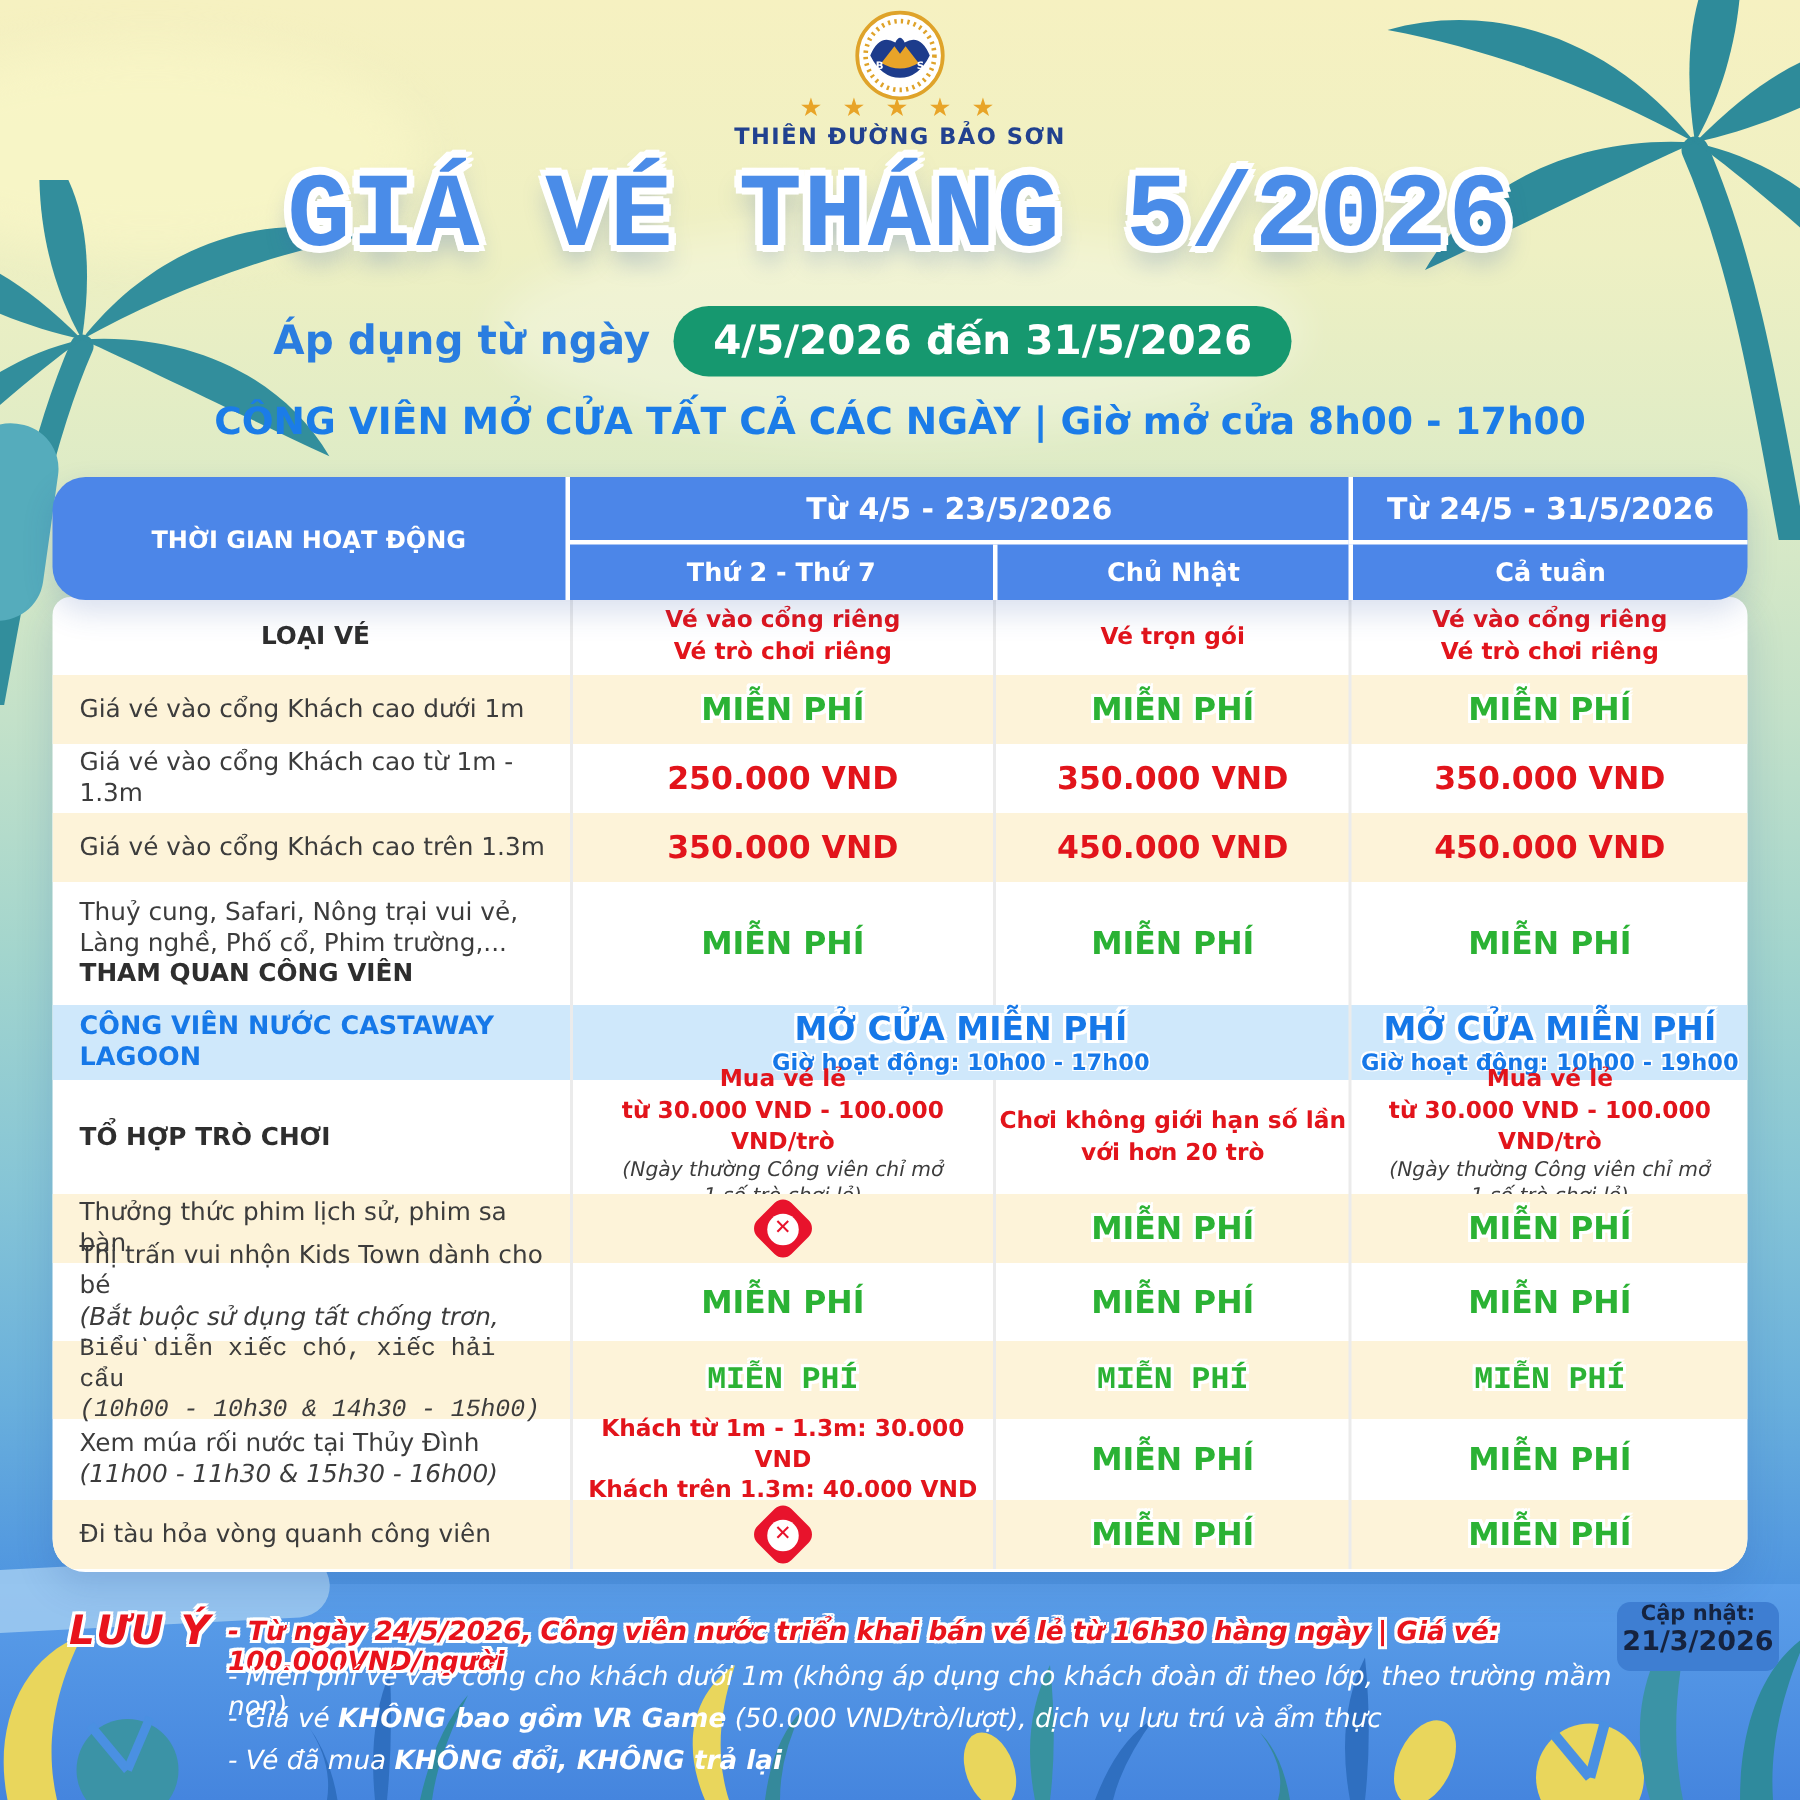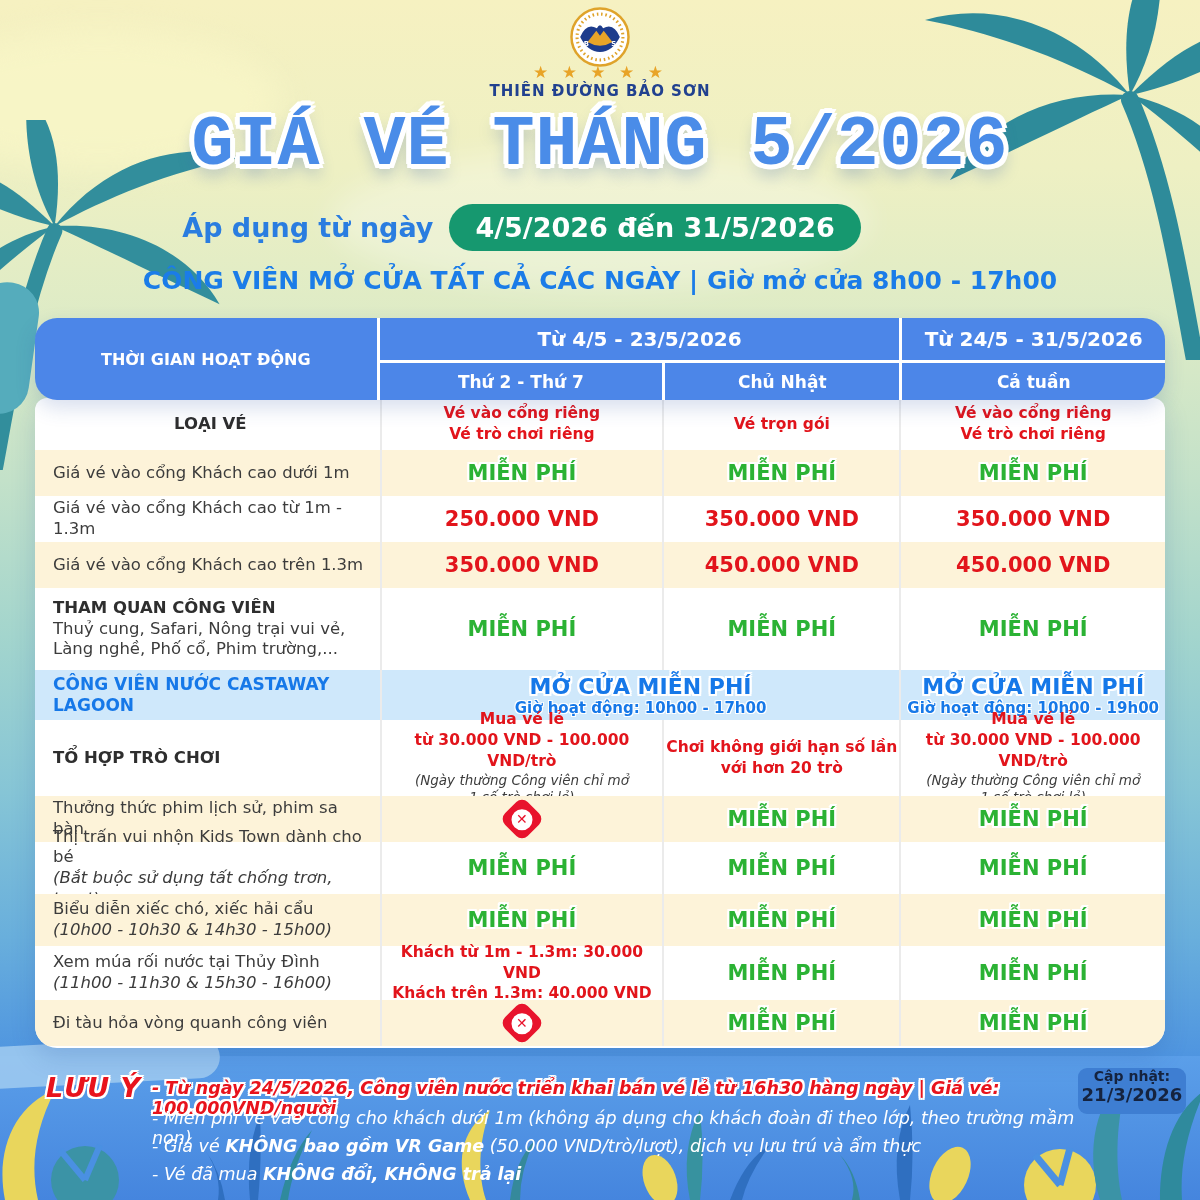--- a/index.html
+++ b/index.html
@@ -217,8 +217,8 @@
 
     <div class="trow" style="height:82px;">
       <div class="c0">
+        <div class="lbl">Thuỷ cung, Safari, Nông trại vui vẻ, Làng nghề, Phố cổ, Phim trường,...</div>
         <div class="lbl b">THAM QUAN CÔNG VIÊN</div>
-        <div class="lbl">Thuỷ cung, Safari, Nông trại vui vẻ, Làng nghề, Phố cổ, Phim trường,...</div>
       </div>
       <div class="cc c1">
           <div class="free ow2">MIỄN PHÍ</div>

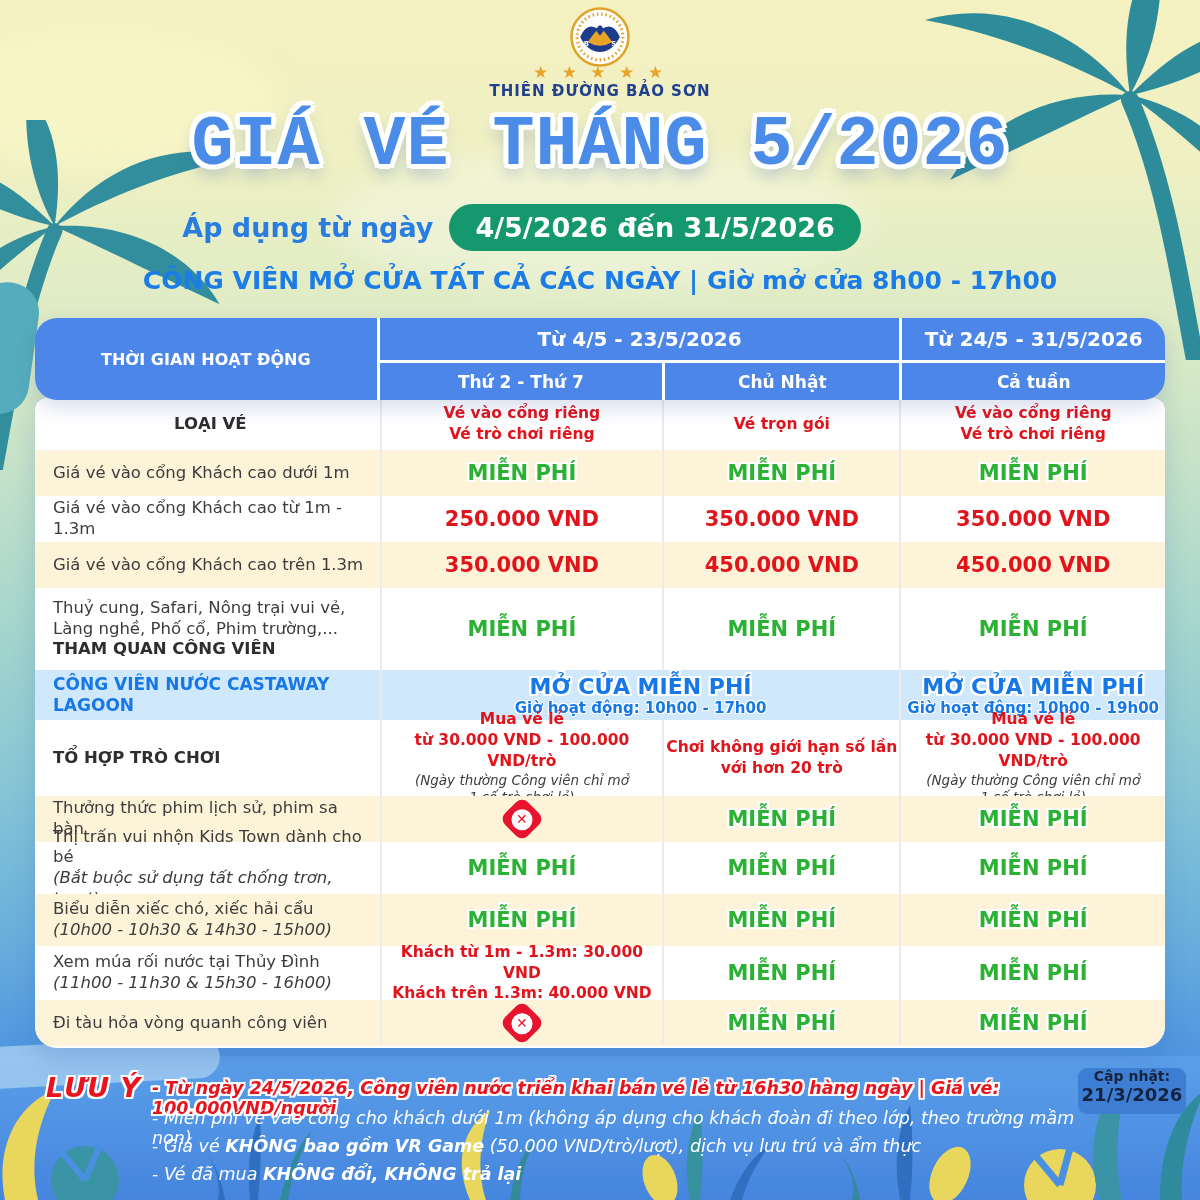--- a/index.html
+++ b/index.html
@@ -300,7 +300,7 @@
         </div>
     </div>
 
-    <div class="trow cream" style="height:52px;">
+    <div class="trow cream" style="height:52px;font-family:Liberation Mono, monospace;">
       <div class="c0">
         <div class="lbl">Biểu diễn xiếc chó, xiếc hải cẩu</div>
         <div class="lbl i">(10h00 - 10h30 &amp; 14h30 - 15h00)</div>

